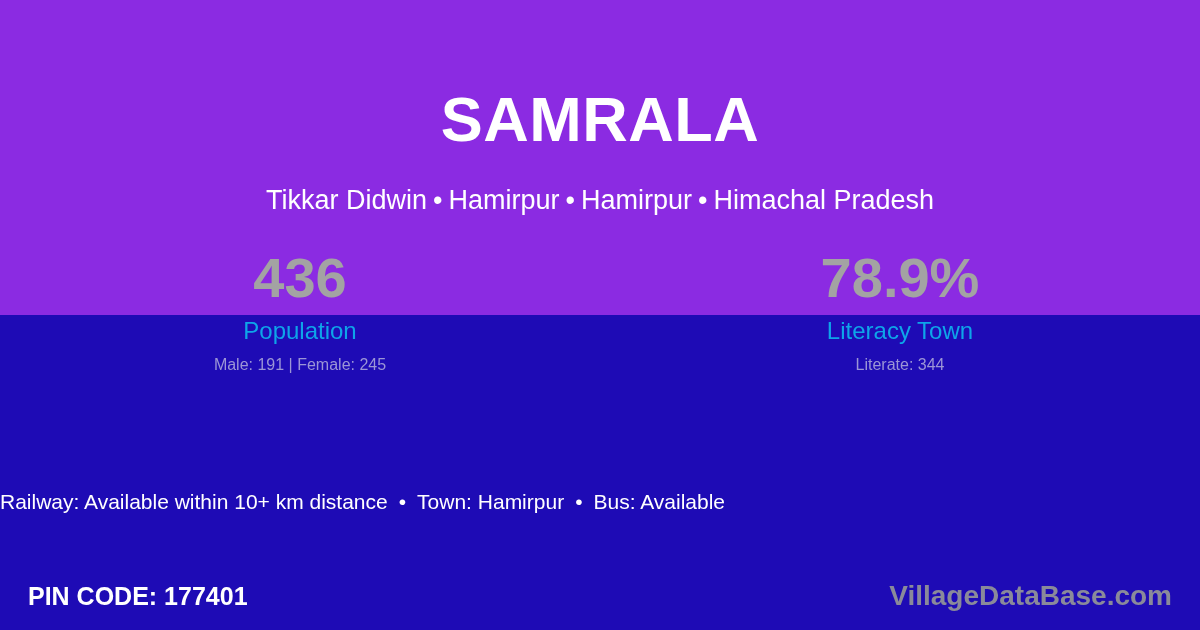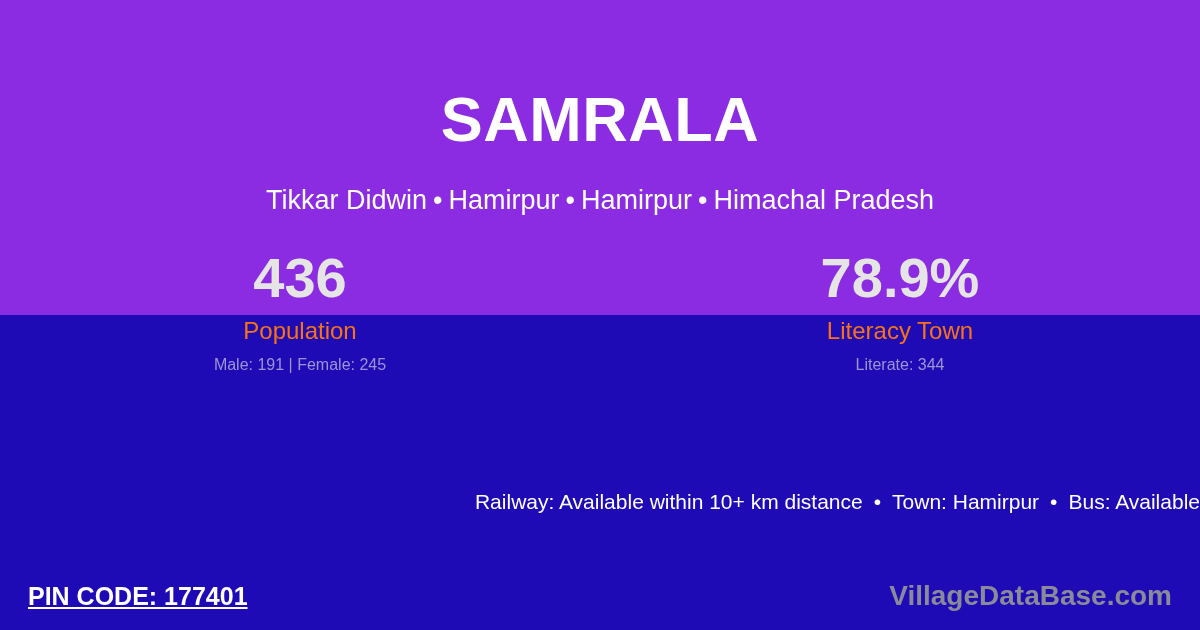--- a/index.html
+++ b/index.html
@@ -88,7 +88,7 @@
     font-size: 56px;
     font-weight: bold;
     line-height: 56px;
-    color: #e5e5e5;
+    color: #a3a3a3;
     white-space: nowrap;
   }
   .stat-label {

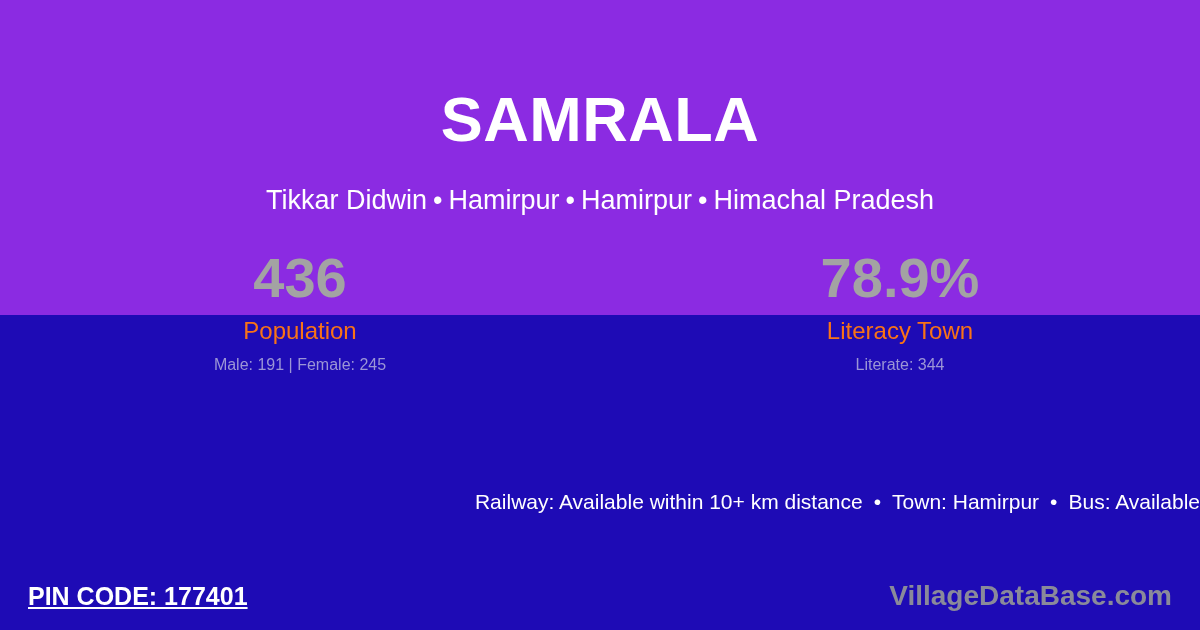--- a/index.html
+++ b/index.html
@@ -96,7 +96,7 @@
     font-size: 24px;
     font-weight: normal;
     line-height: 24px;
-    color: #f97316;
+    color: #0ea5e9;
     white-space: nowrap;
   }
   .stat-sub {

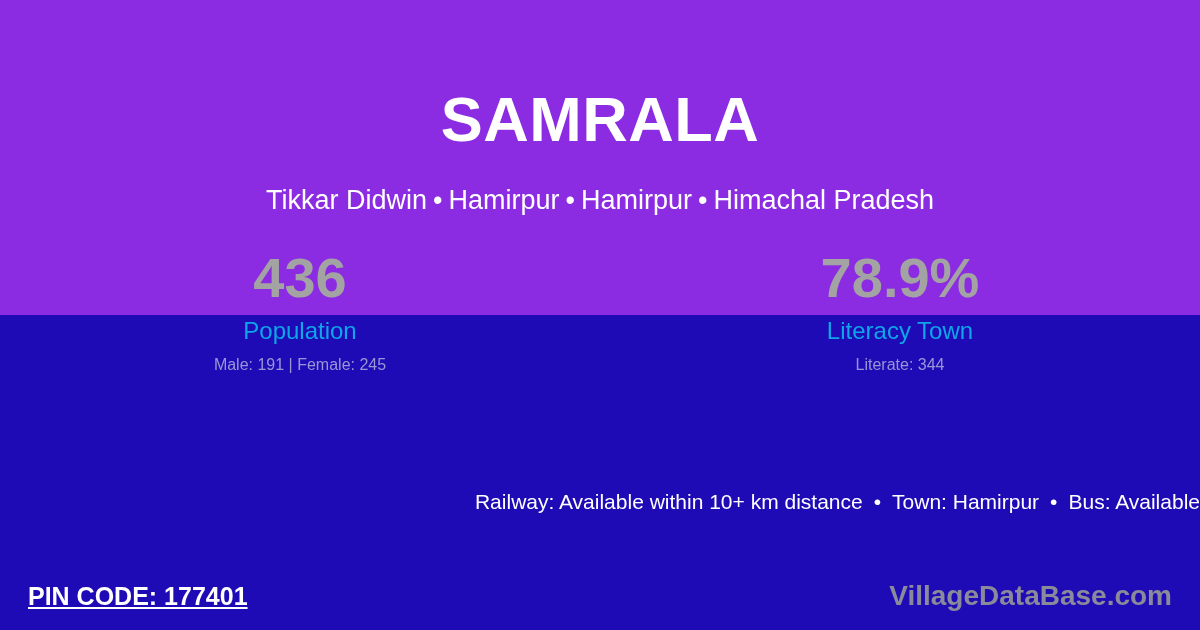--- a/index.html
+++ b/index.html
@@ -114,7 +114,7 @@
     left: 0;
     top: 489px;
     width: 1200px;
-    text-align: right;
+    text-align: left;
     font-size: 21px;
     line-height: 25px;
     color: #ffffff;

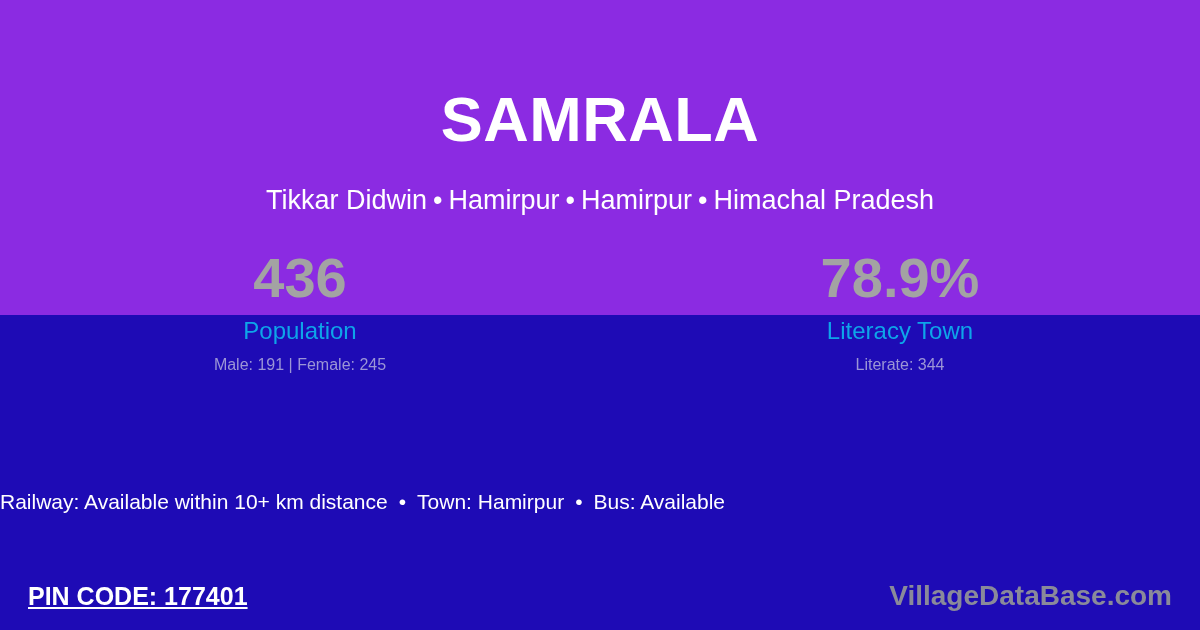--- a/index.html
+++ b/index.html
@@ -143,7 +143,6 @@
     line-height: 25px;
     color: #ffffff;
     white-space: nowrap;
-    text-decoration: underline;
   }
   .brand {
     font-size: 28px;

